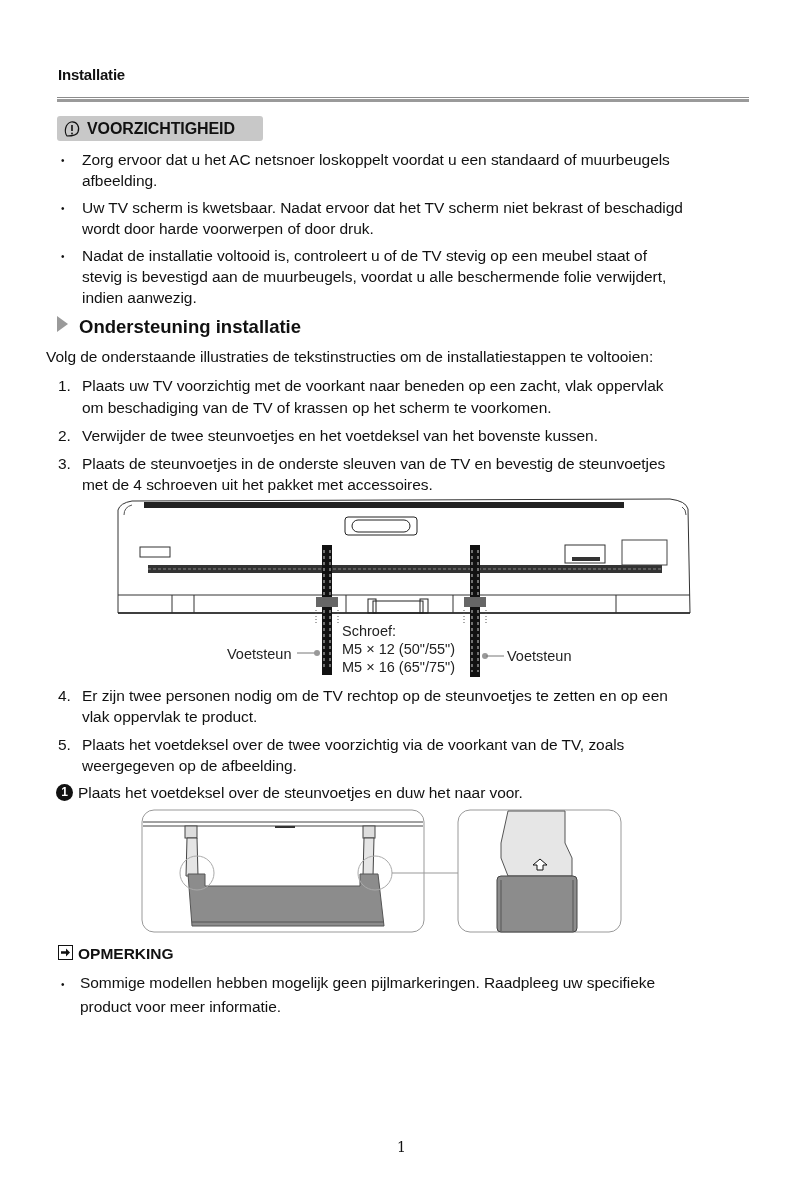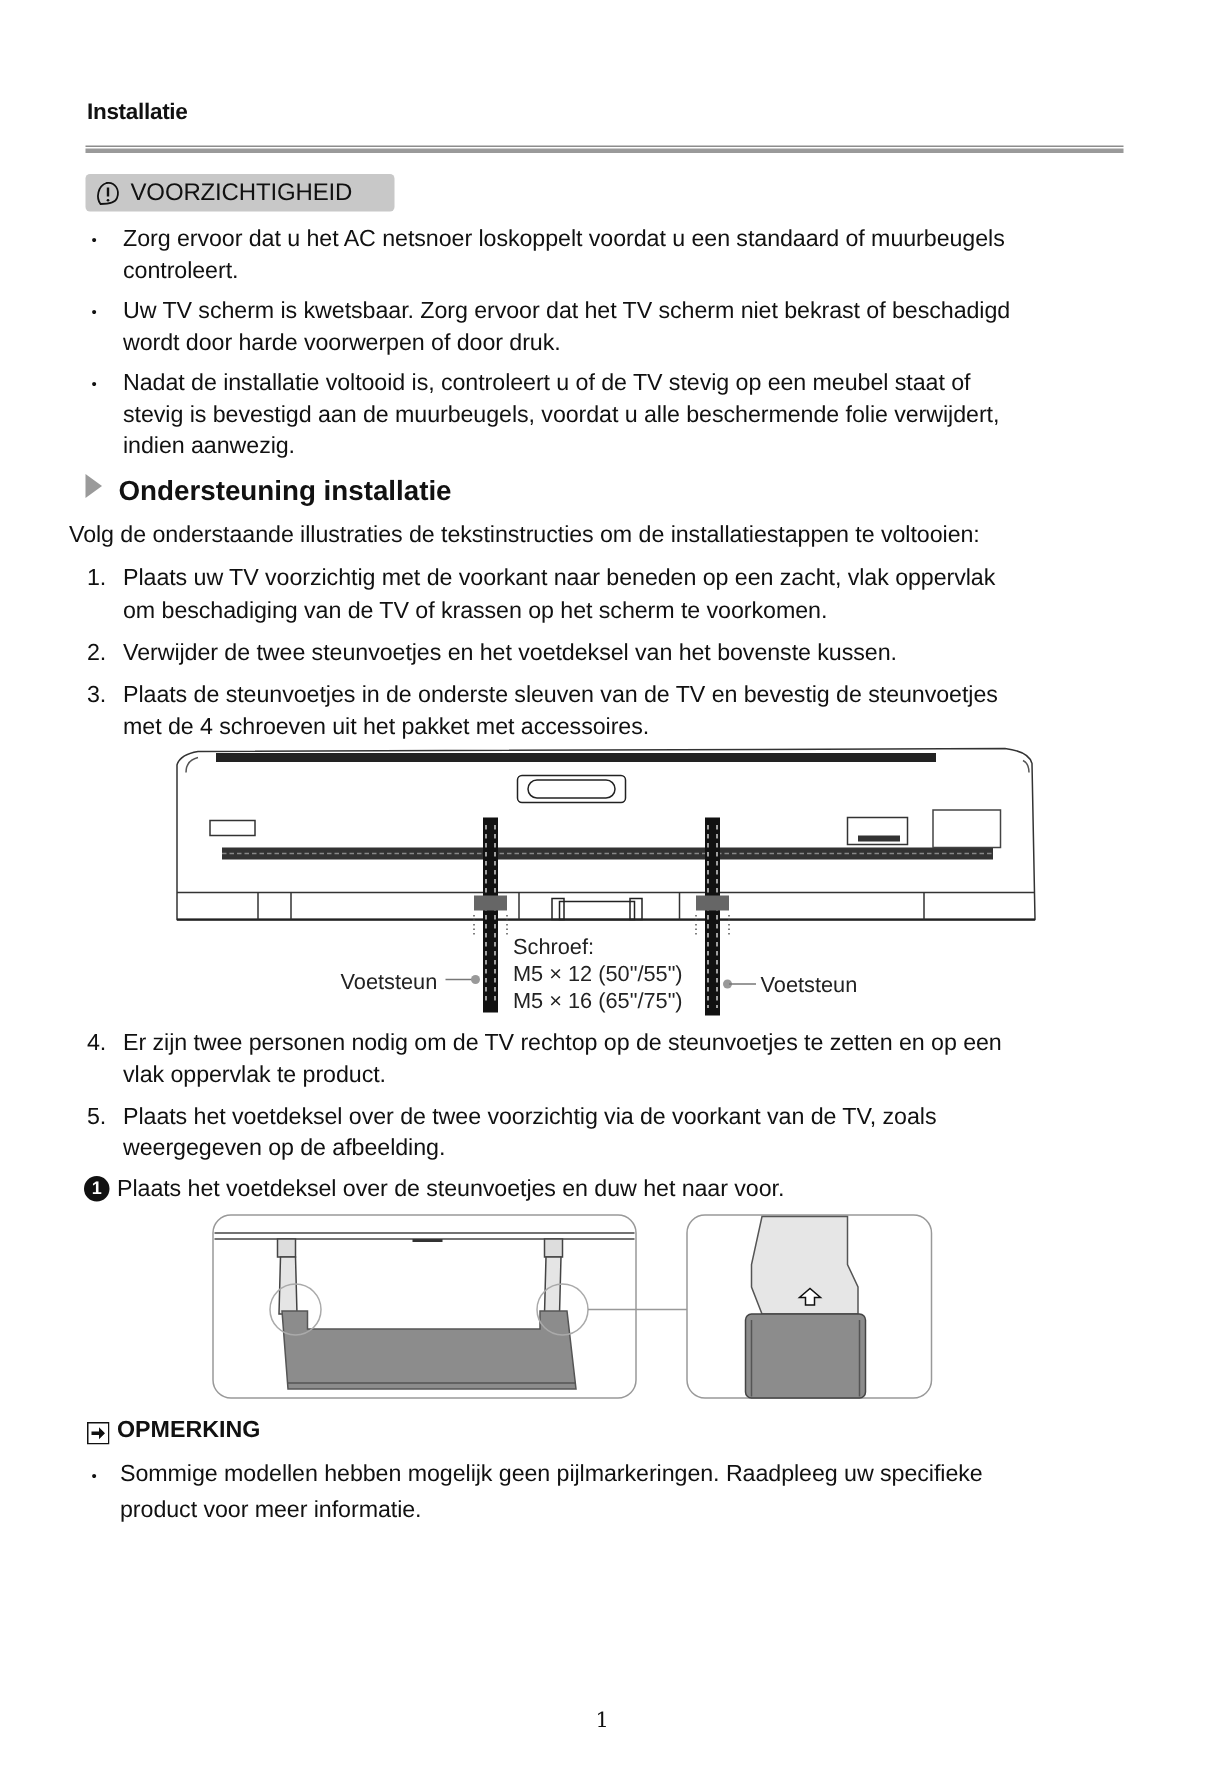--- a/index.html
+++ b/index.html
@@ -12,7 +12,7 @@
   .caution { left: 57px; top: 116px; width: 206px; height: 25px; background: #c8c8c8; border-radius: 3px;
              display: flex; align-items: center; }
   .caution .ico { width: 18px; height: 18px; margin-left: 6px; margin-right: 6px; }
-  .caution .lbl { font-weight: normal; font-size: 16px; letter-spacing: -0.1px; }
+  .caution .lbl { font-weight: bold; font-size: 16px; letter-spacing: -0.1px; }
   .para { font-size: 15.5px; line-height: 21px; letter-spacing: -0.05px; }
   .bul { position: absolute; left: 61px; font-size: 10px; }
   .btext { position: absolute; left: 82px; width: 680px; }

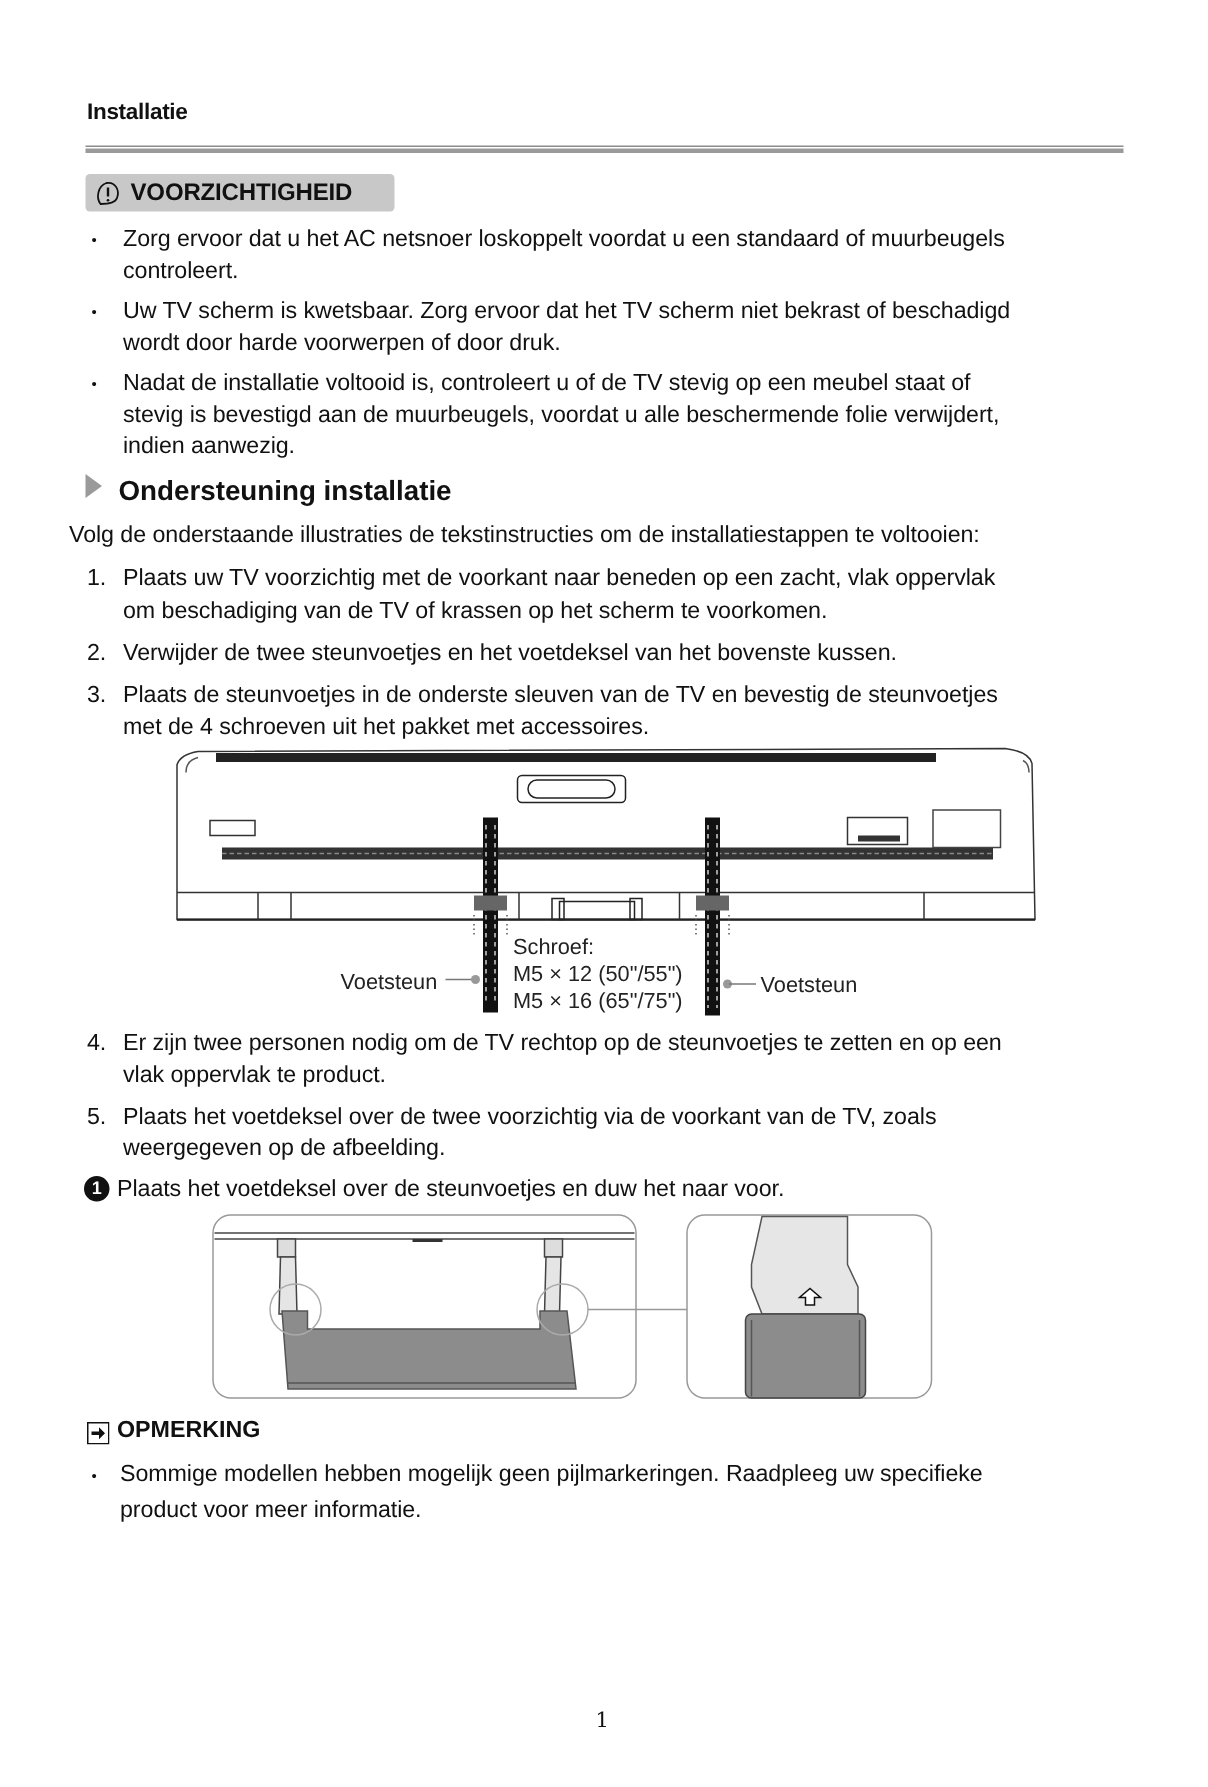--- a/index.html
+++ b/index.html
@@ -46,7 +46,7 @@
   <div>
     <span class="bul" style="top:150px">•</span>
     <div class="btext" style="top:149px">Zorg ervoor dat u het AC netsnoer loskoppelt voordat u een standaard of muurbeugels</div>
-    <div class="btext" style="top:170px">controleert.</div>
+    <div class="btext" style="top:170px">afbeelding.</div>
   </div>
   <div>
     <span class="bul" style="top:198px">•</span>

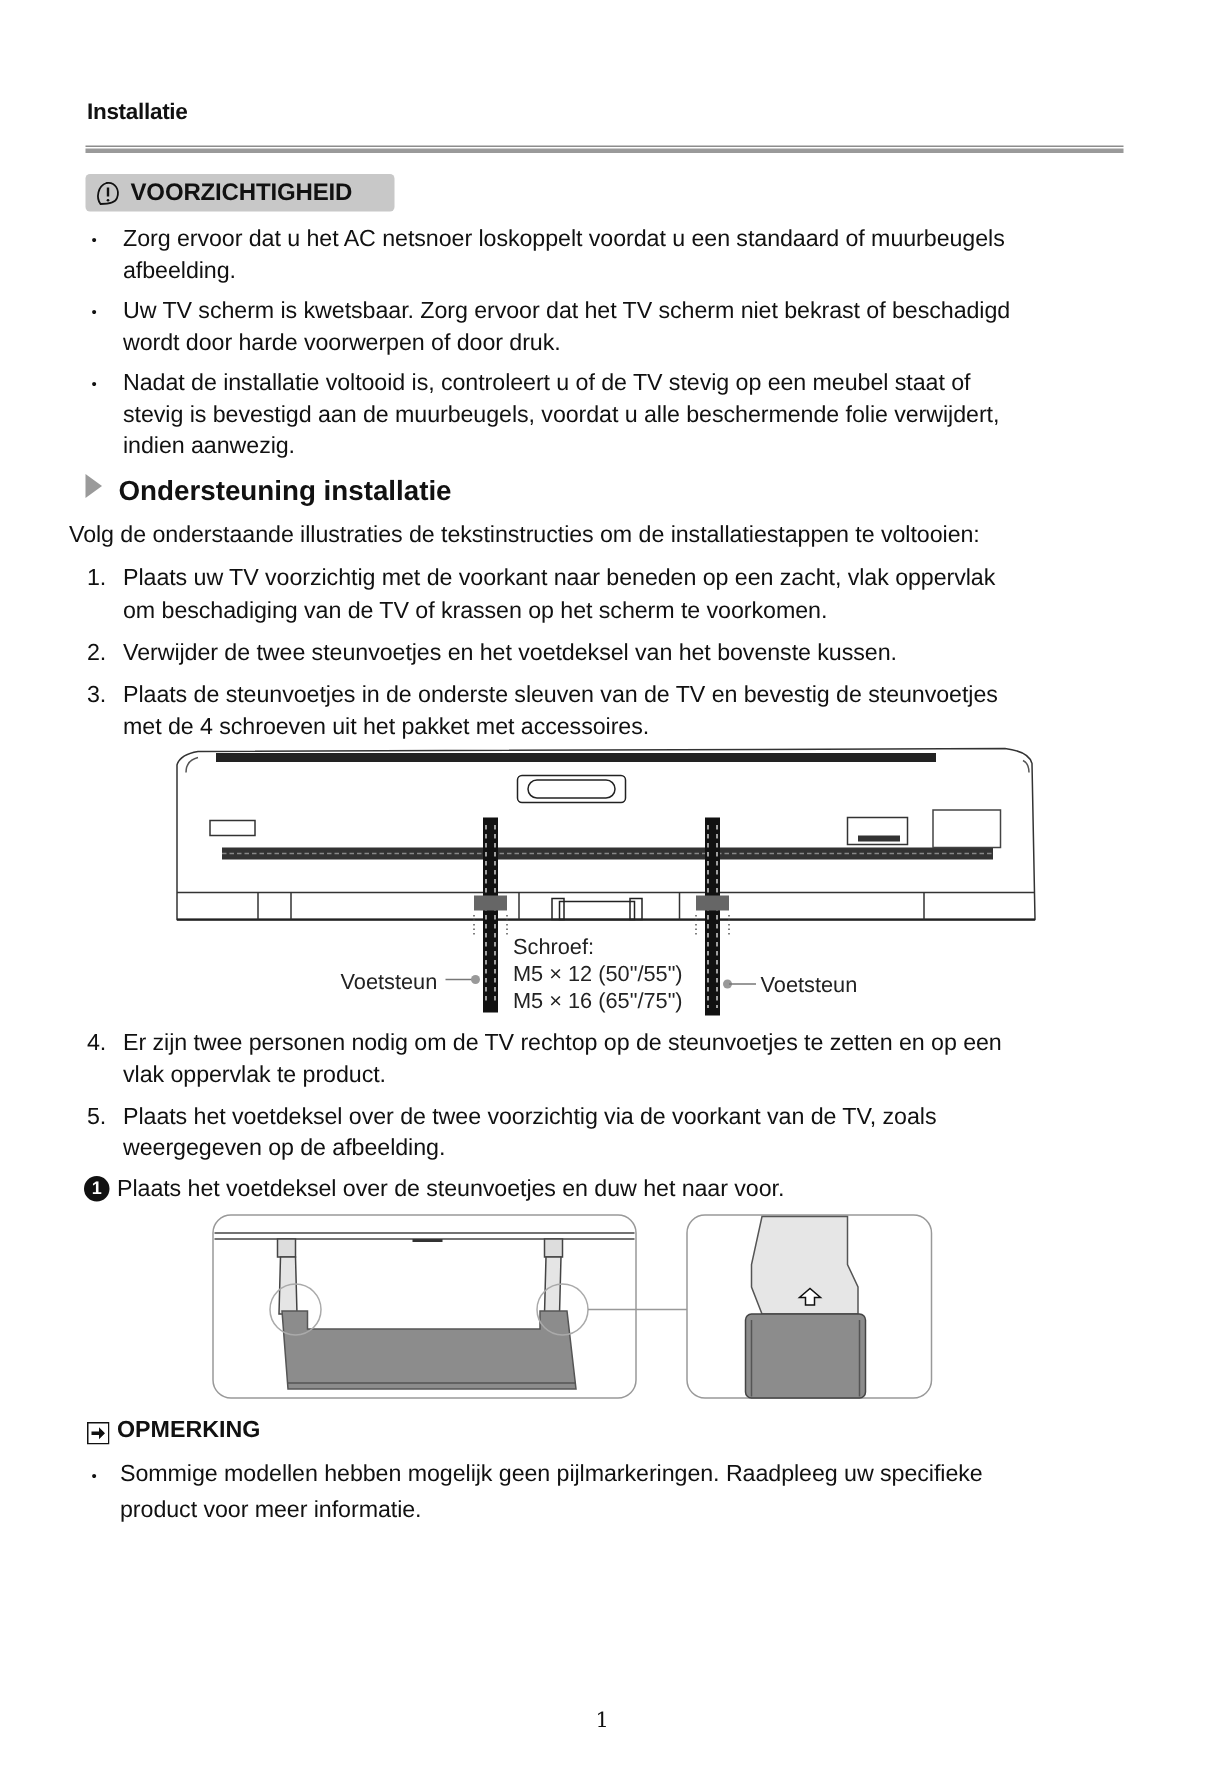--- a/index.html
+++ b/index.html
@@ -50,7 +50,7 @@
   </div>
   <div>
     <span class="bul" style="top:198px">•</span>
-    <div class="btext" style="top:197px">Uw TV scherm is kwetsbaar. Zorg ervoor dat het TV scherm niet bekrast of beschadigd</div>
+    <div class="btext" style="top:197px">Uw TV scherm is kwetsbaar. Nadat ervoor dat het TV scherm niet bekrast of beschadigd</div>
     <div class="btext" style="top:218px">wordt door harde voorwerpen of door druk.</div>
   </div>
   <div>

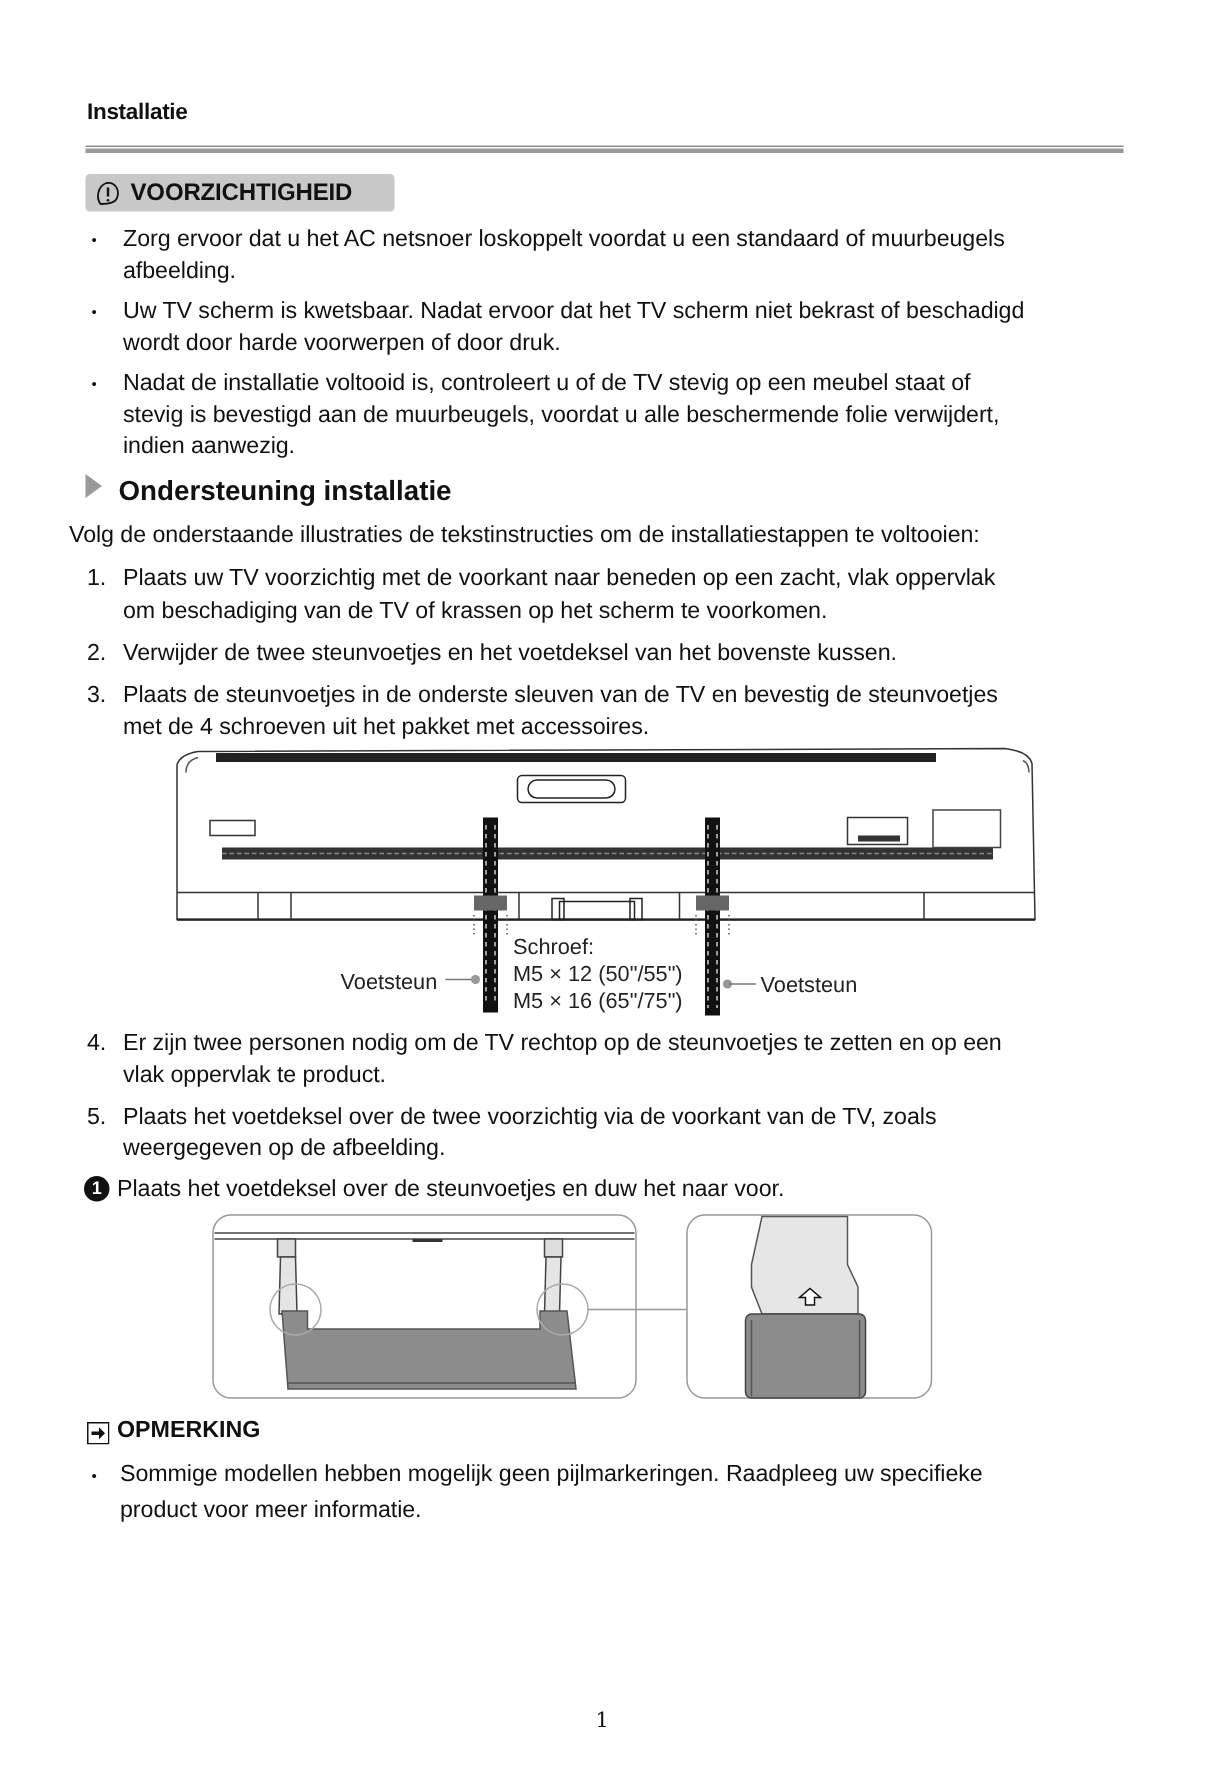--- a/index.html
+++ b/index.html
@@ -21,7 +21,7 @@
                    border-left: 11px solid #9a9a9a; margin-right: 11px; }
   .sec-head .lbl { font-weight: bold; font-size: 18.5px; }
   .num { position: absolute; left: 58px; }
-  .note-head { left: 58px; top: 945px; display: flex; align-items: flex-end; }
+  .note-head { left: 58px; top: 945px; display: flex; align-items: flex-start; }
   .note-head .lbl { font-weight: bold; font-size: 15.5px; margin-left: 5px; }
   .pageno { left: 397px; top: 1139px; font-size: 14px; font-family: "DejaVu Serif", serif; }
   svg text { font-family: "Liberation Sans", sans-serif; }

